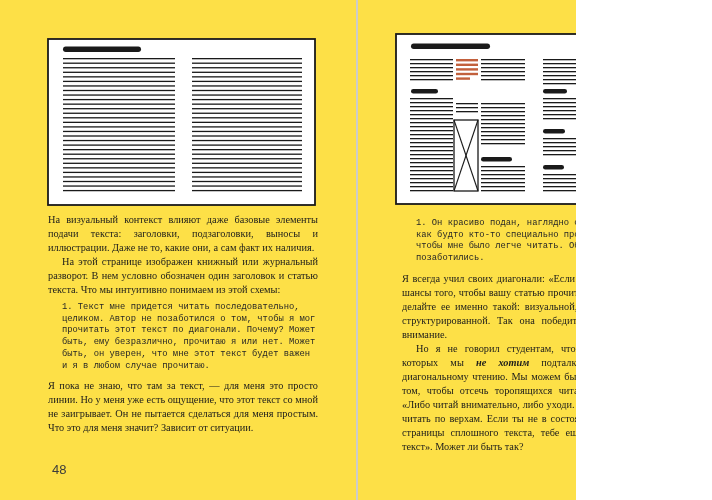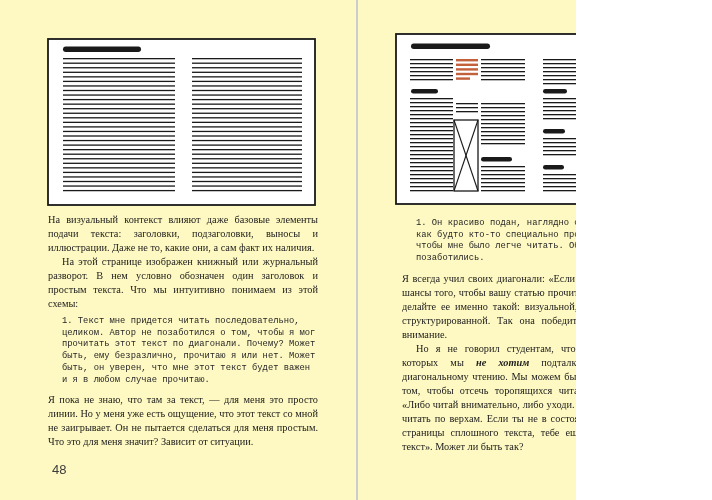--- a/index.html
+++ b/index.html
@@ -4,7 +4,7 @@
 <style>
   html,body { margin:0; padding:0; }
   body { background:#ffffff; font-family:"Liberation Serif", serif; }
-  .screen { position:relative; width:576px; height:500px; background:#fef9c3; overflow:hidden; }
+  .screen { position:relative; width:576px; height:500px; background:#fde047; overflow:hidden; }
 
   .gutter-divider { position:absolute; left:356px; top:0; width:2px; height:500px; background:#cccccc; }
 

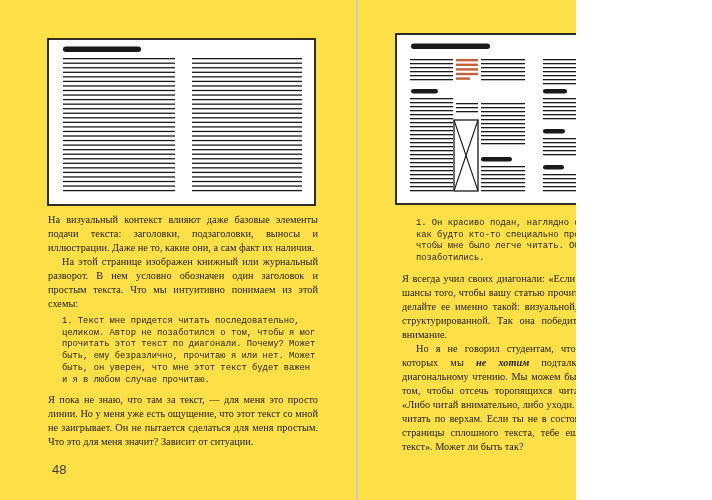--- a/index.html
+++ b/index.html
@@ -100,7 +100,7 @@
 
   <div id="flow-left" class="body-text">
       <p class="para"><span>На визуальный контекст влияют даже базовые элементы подачи текста: заголовки, подзаголовки, выносы и иллюстрации. Даже не то, какие они, а сам факт их наличия.</span></p>
-      <p class="para indent"><span>На этой странице изображен книжный или журнальный разворот. В нем условно обозначен один заголовок и простым текста. Что мы интуитивно понимаем из этой схемы:</span></p>
+      <p class="para indent"><span>На этой странице изображен книжный или журнальный разворот. В нем условно обозначен один заголовок и статью текста. Что мы интуитивно понимаем из этой схемы:</span></p>
       <div class="list">
         <p class="list-item">1. Текст мне придется читать последовательно, целиком. Автор не позаботился о том, чтобы я мог прочитать этот текст по диагонали. Почему? Может быть, ему безразлично, прочитаю я или нет. Может быть, он уверен, что мне этот текст будет важен и я в любом случае прочитаю.</p>
       </div>

